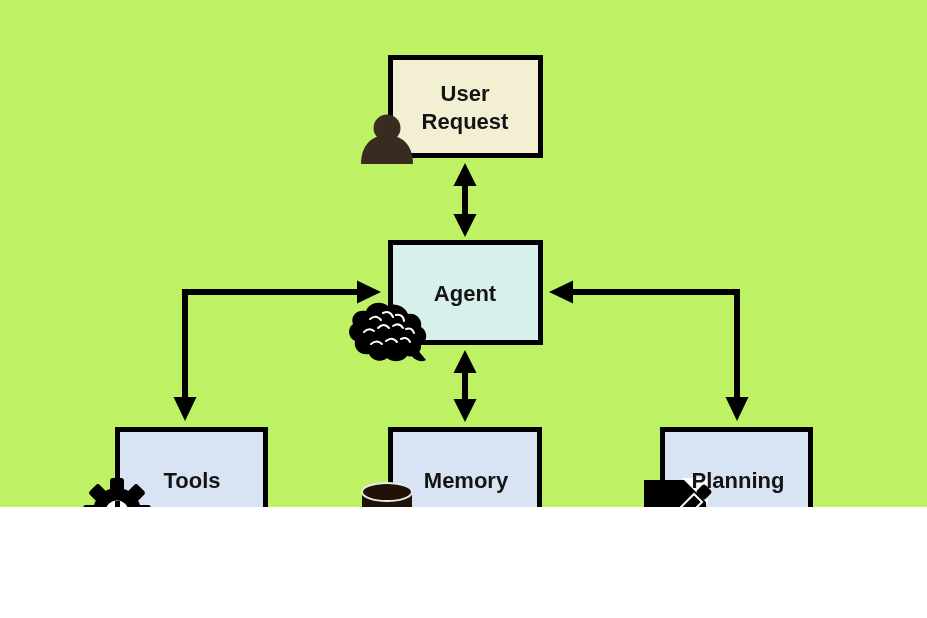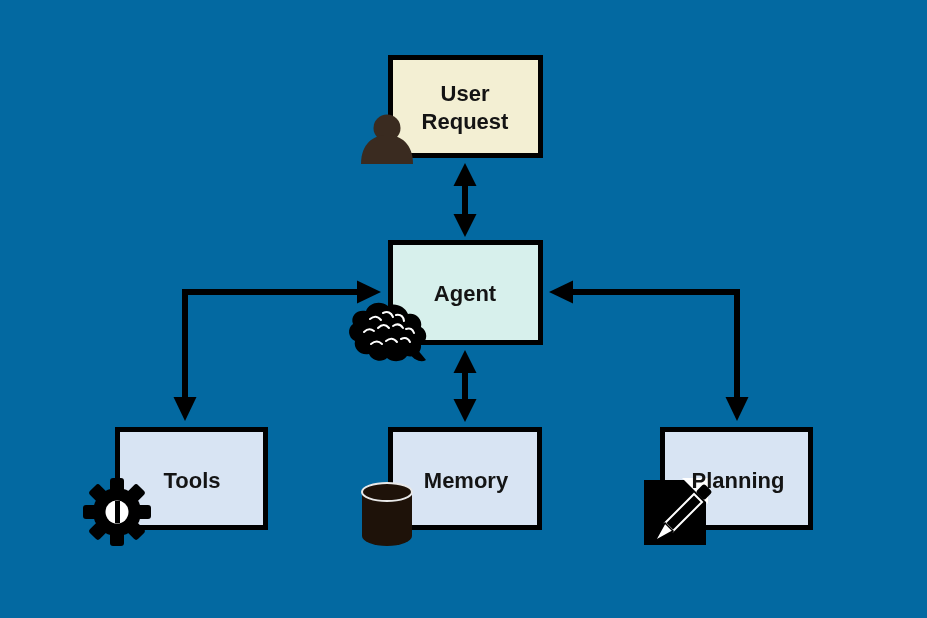--- a/index.html
+++ b/index.html
@@ -6,8 +6,8 @@
   .canvas {
     position: relative;
     width: 927px;
-    height: 618px;
-    background: #0369a1;
+    height: 507px;
+    background: #bef264;
     font-family: "Liberation Sans", sans-serif;
     overflow: hidden;
   }

